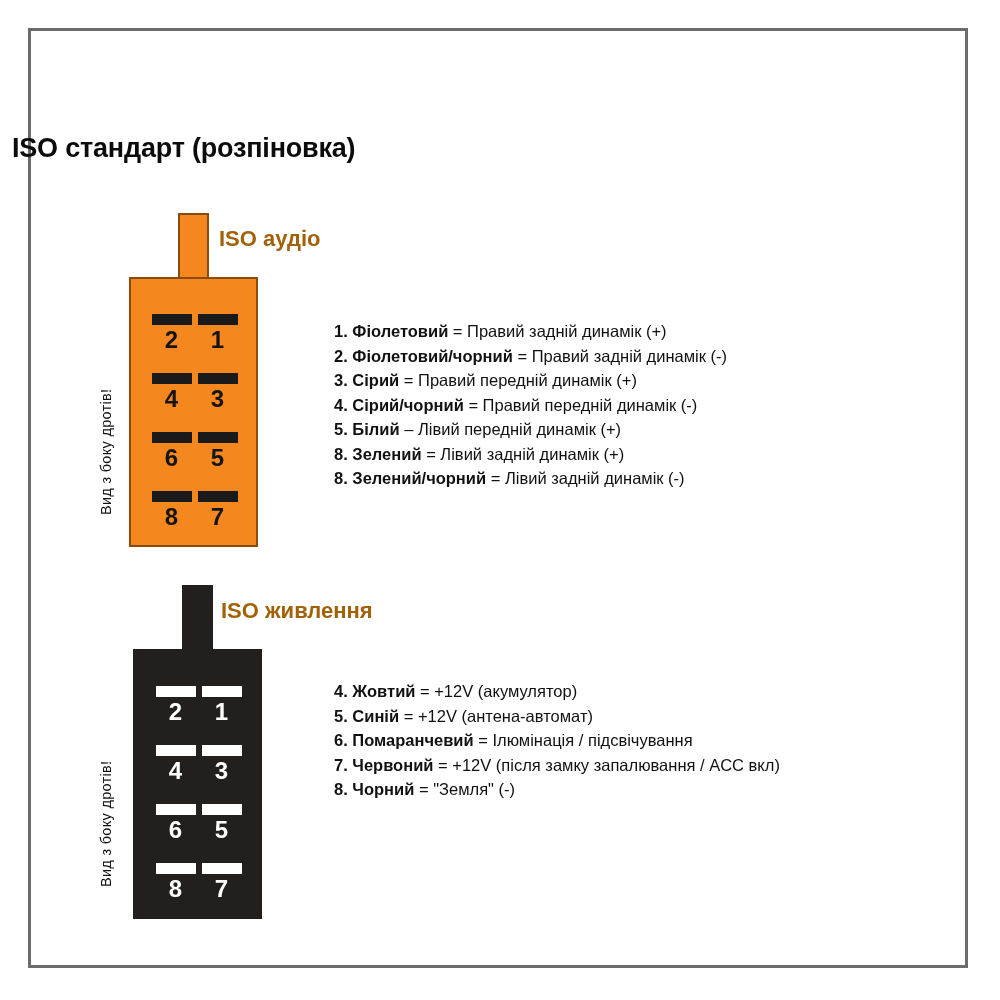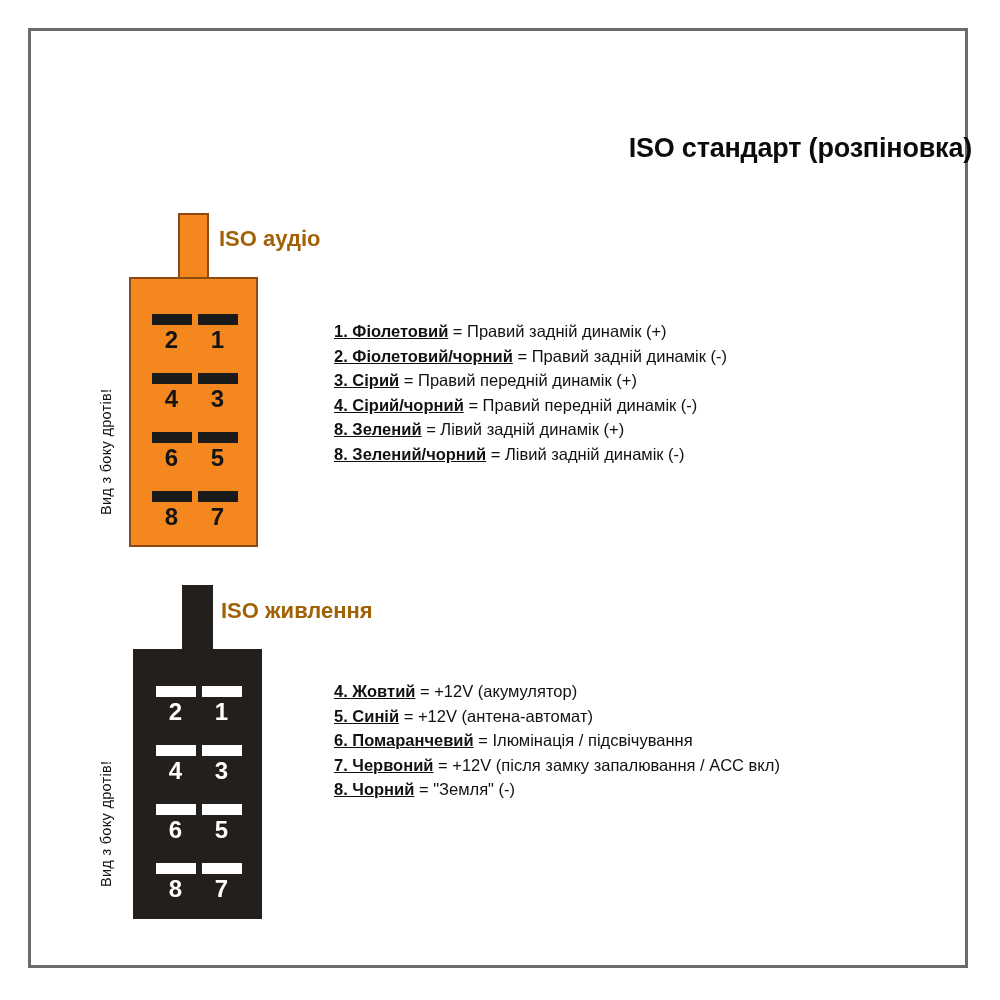--- a/index.html
+++ b/index.html
@@ -30,10 +30,10 @@
   
   #diagram-title {
     position: absolute;
-    left: 0;
+    left: 12px;
     top: 133px;
     width: 972px;
-    text-align: right;
+    text-align: left;
     font-size: 27px;
     font-weight: bold;
     color: #0b0b0b;

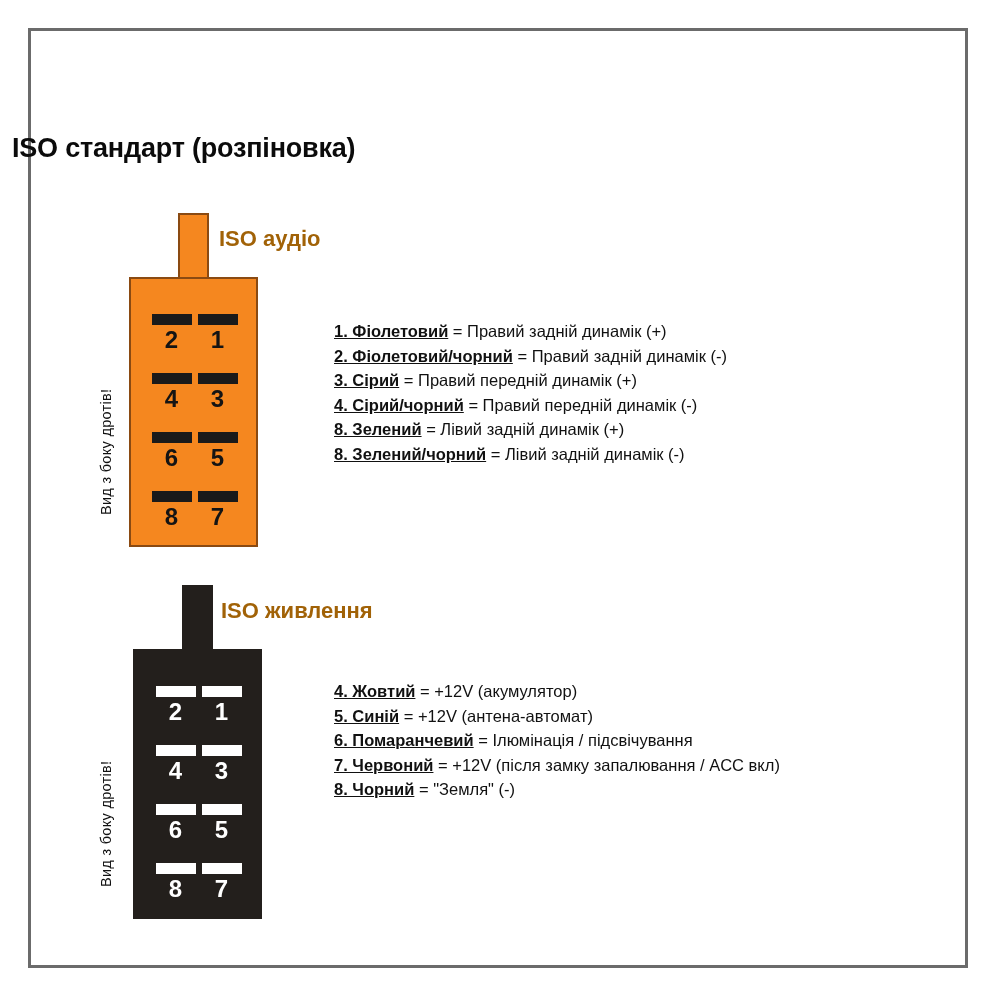--- a/index.html
+++ b/index.html
@@ -132,7 +132,7 @@
     white-space: nowrap;
   }
   .legend-row { display: block; }
-  .legend-key { font-weight: bold; text-decoration: underline; }
+  .legend-key { font-weight: bold; }
   .legend-val { font-weight: normal; }
 </style>
 </head>

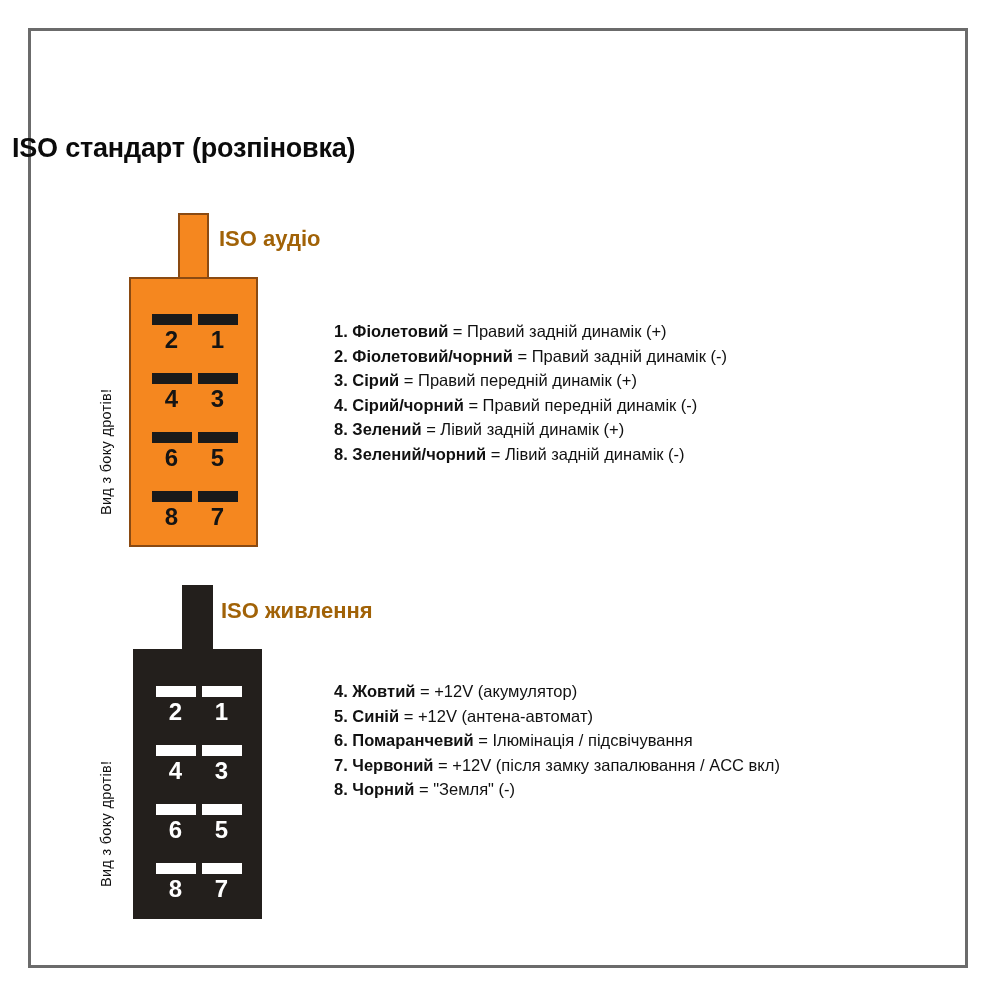--- a/index.html
+++ b/index.html
@@ -192,6 +192,7 @@
     <span class="legend-row"><span class="legend-key">2. Фіолетовий/чорний</span><span class="legend-val"> = Правий задній динамік (-)</span></span>
     <span class="legend-row"><span class="legend-key">3. Сірий</span><span class="legend-val"> = Правий передній динамік (+)</span></span>
     <span class="legend-row"><span class="legend-key">4. Сірий/чорний</span><span class="legend-val"> = Правий передній динамік (-)</span></span>
+    <span class="legend-row"><span class="legend-key">5. Білий</span><span class="legend-val"> – Лівий передній динамік (+)</span></span>
     <span class="legend-row"><span class="legend-key">8. Зелений</span><span class="legend-val"> = Лівий задній динамік (+)</span></span>
     <span class="legend-row"><span class="legend-key">8. Зелений/чорний</span><span class="legend-val"> = Лівий задній динамік (-)</span></span>
   </div>

